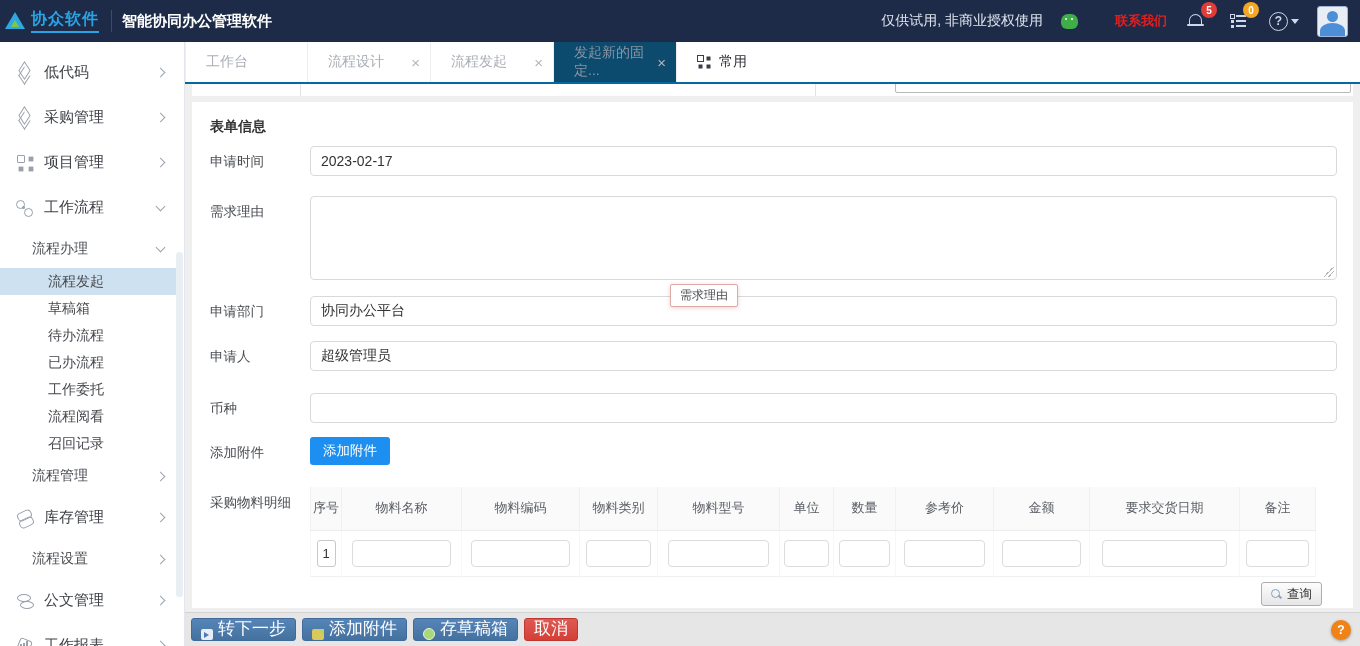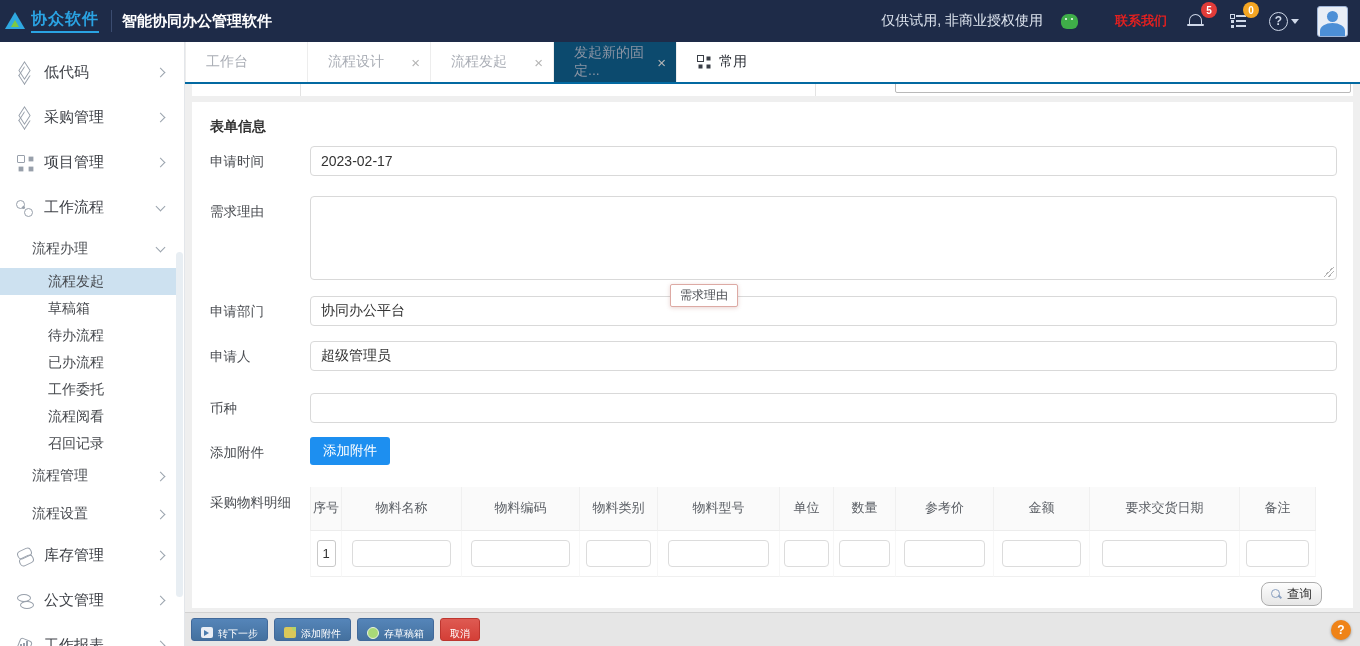--- a/index.html
+++ b/index.html
@@ -251,13 +251,13 @@
       <span class="sb-label">流程管理</span>
       <span class="chev r"></span>
     </div>
+    <div class="sb-item top">
+      <span class="sb-ic ic-pills"></span>
+      <span class="sb-label">库存管理</span>
+      <span class="chev r"></span>
+    </div>
     <div class="sb-item group">
       <span class="sb-label">流程设置</span>
-      <span class="chev r"></span>
-    </div>
-    <div class="sb-item top">
-      <span class="sb-ic ic-pills"></span>
-      <span class="sb-label">库存管理</span>
       <span class="chev r"></span>
     </div>
     <div class="sb-item top">

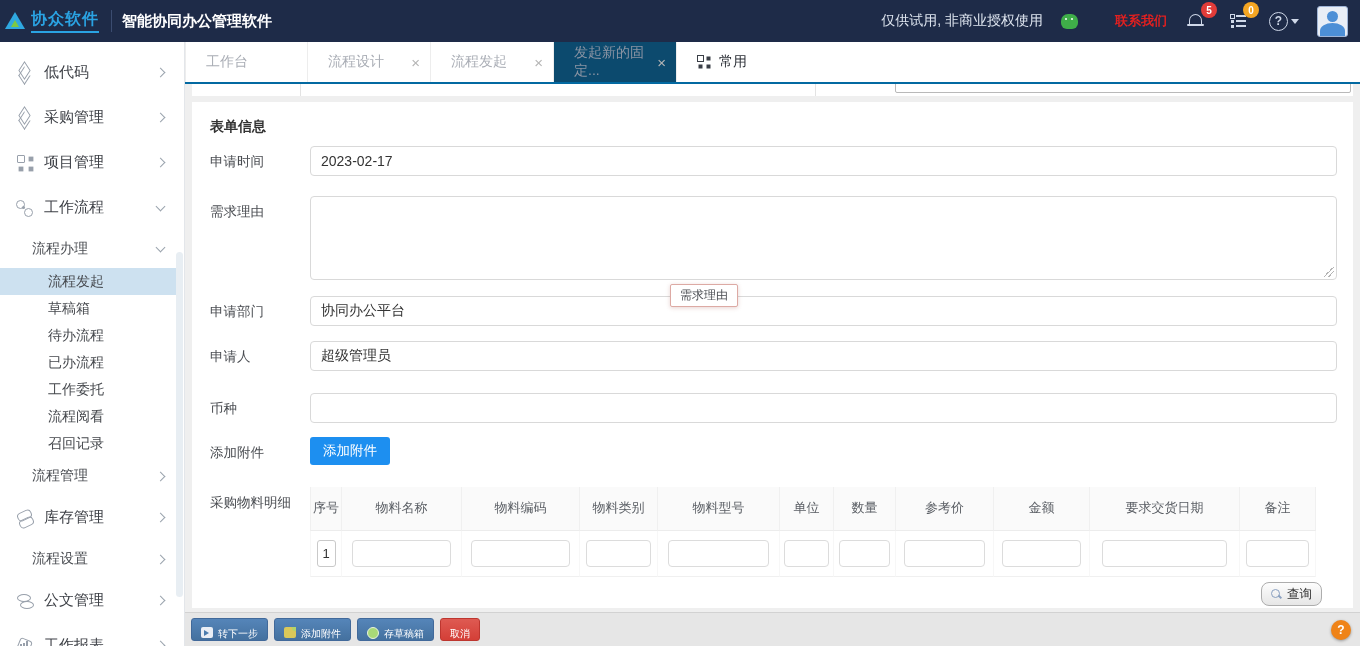--- a/index.html
+++ b/index.html
@@ -142,7 +142,7 @@
     align-items:center; justify-content:center; font-size:13px; color:#333; }
   .search-row { width:1012px; display:flex; justify-content:flex-end; margin-top:5px; }
   .btn-search { display:inline-flex; align-items:center; gap:5px; height:24px; padding:0 9px;
-    background:linear-gradient(#fdfdfd,#e6e6e6); border:1px solid #adadad; border-radius:8px;
+    background:linear-gradient(#fdfdfd,#e6e6e6); border:1px solid #adadad; border-radius:3px;
     font-size:12.5px; color:#333; cursor:pointer; }
   .ic-mag { position:relative; width:11px; height:11px; }
   .ic-mag::before { content:""; position:absolute; left:0; top:0; width:7px; height:7px;

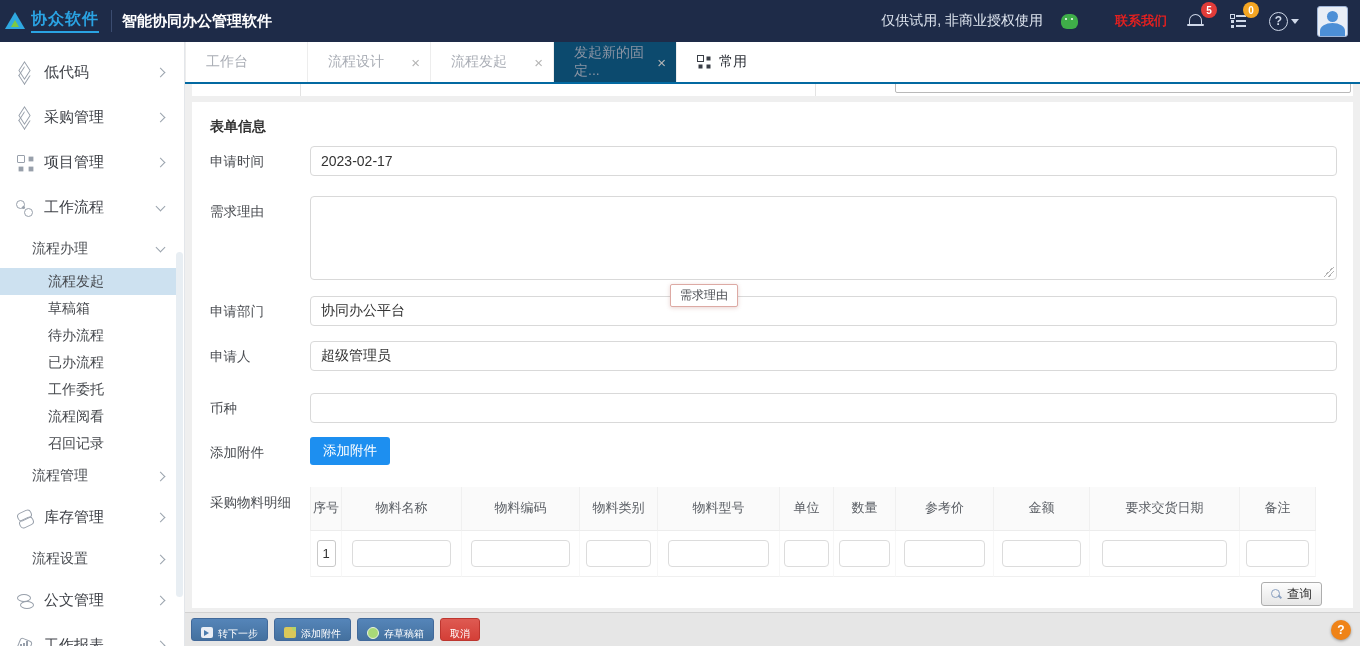--- a/index.html
+++ b/index.html
@@ -153,8 +153,8 @@
   
   .footer { height:34px; background:#e6e6e6; border-top:1px solid #d2d2d2; display:flex; align-items:center;
     gap:6px; padding-left:6px; position:relative; flex-shrink:0; }
-  .fbtn { display:inline-flex; align-items:flex-start; gap:5px; height:23px; padding:8px 9px; border-radius:3px;
-    font-size:10px; color:#fff; cursor:pointer; border:1px solid #41699a;
+  .fbtn { display:inline-flex; align-items:flex-end; gap:5px; height:23px; padding:0 9px; border-radius:3px;
+    font-size:17px; color:#fff; cursor:pointer; border:1px solid #41699a;
     background:linear-gradient(#5585b9,#44719f); }
   .fbtn.red { background:linear-gradient(#de5a52,#d43f37); border-color:#bd362f; }
   .fic { width:12px; height:11px; border-radius:2px; position:relative; }

